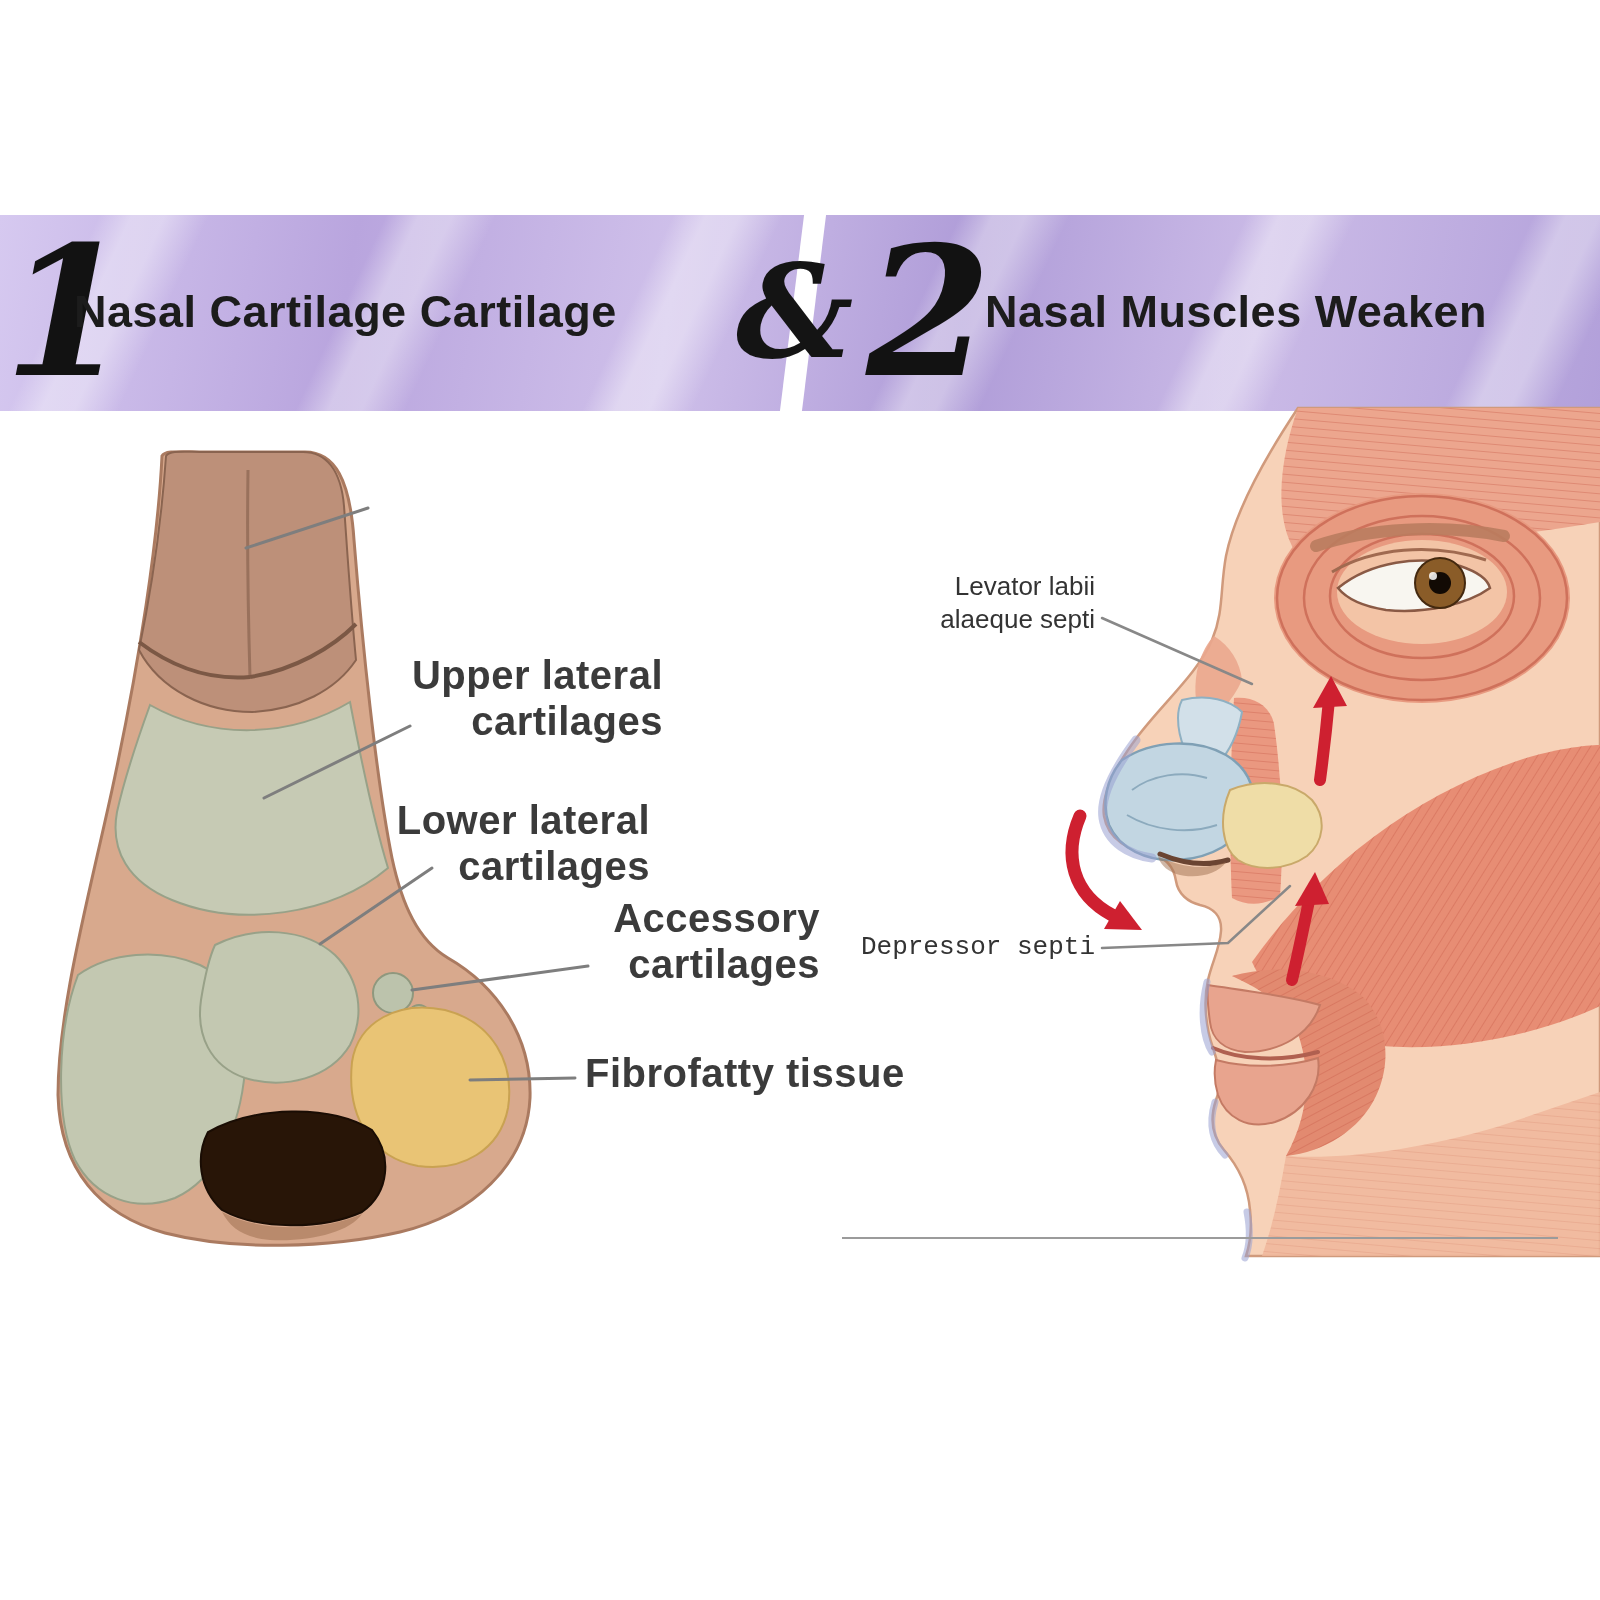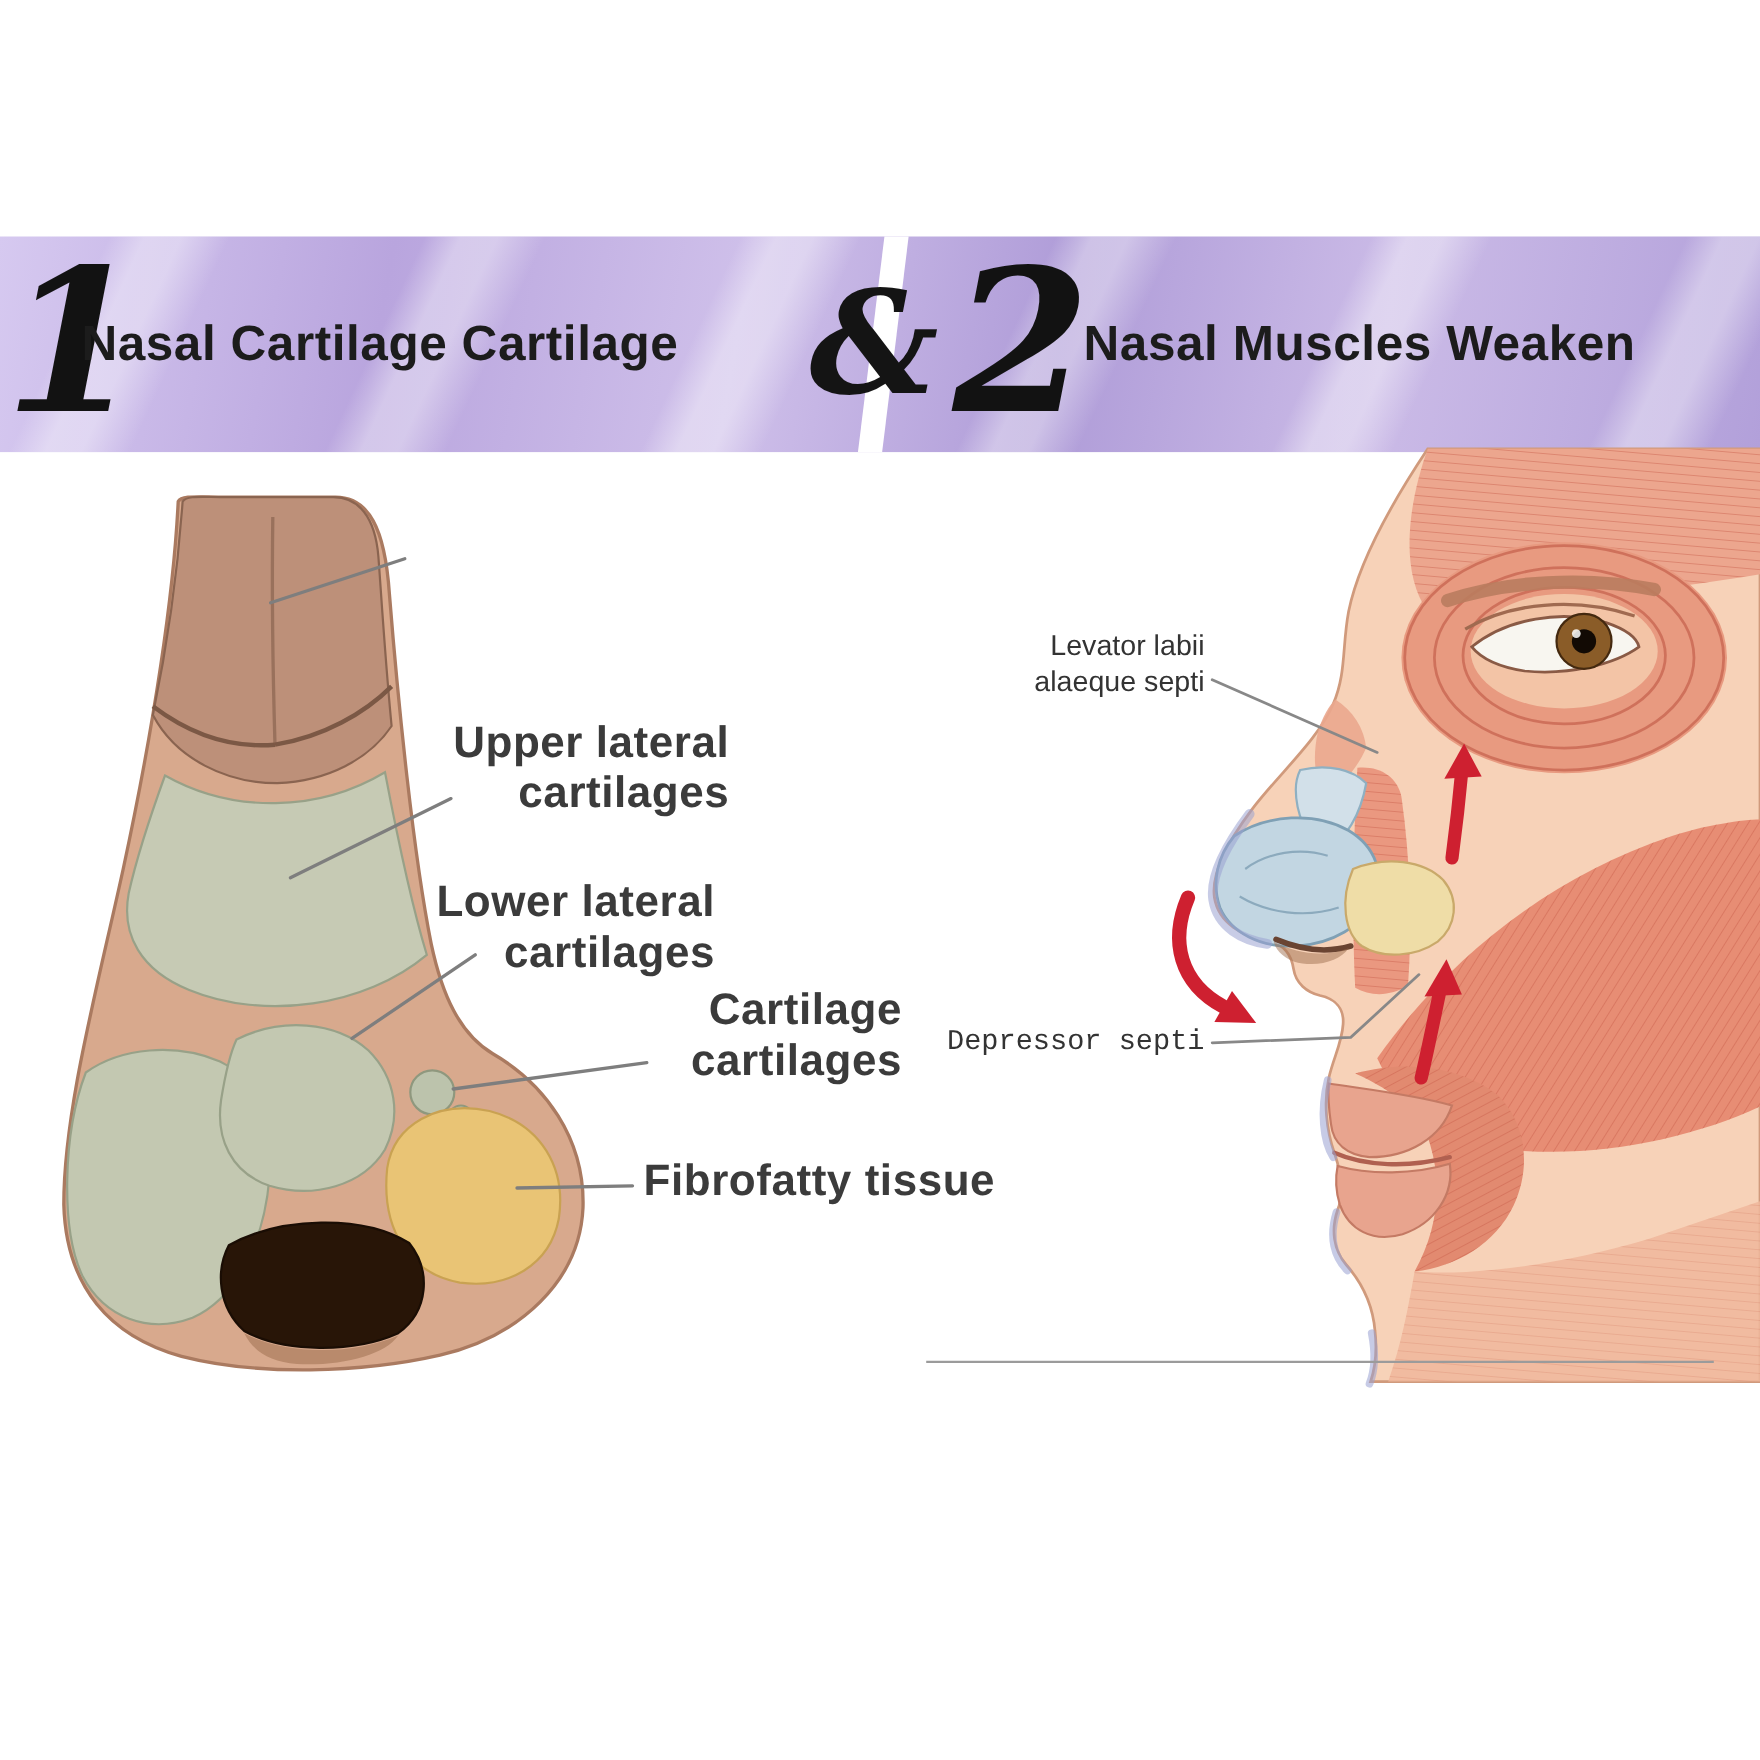--- a/index.html
+++ b/index.html
@@ -205,7 +205,7 @@
     <div>cartilages</div>
   </div>
   <div class="lbl center lbl-accessory">
-    <div>Cartilage</div>
+    <div>Accessory</div>
     <div>cartilages</div>
   </div>
   <div class="lbl lbl-fibro">

